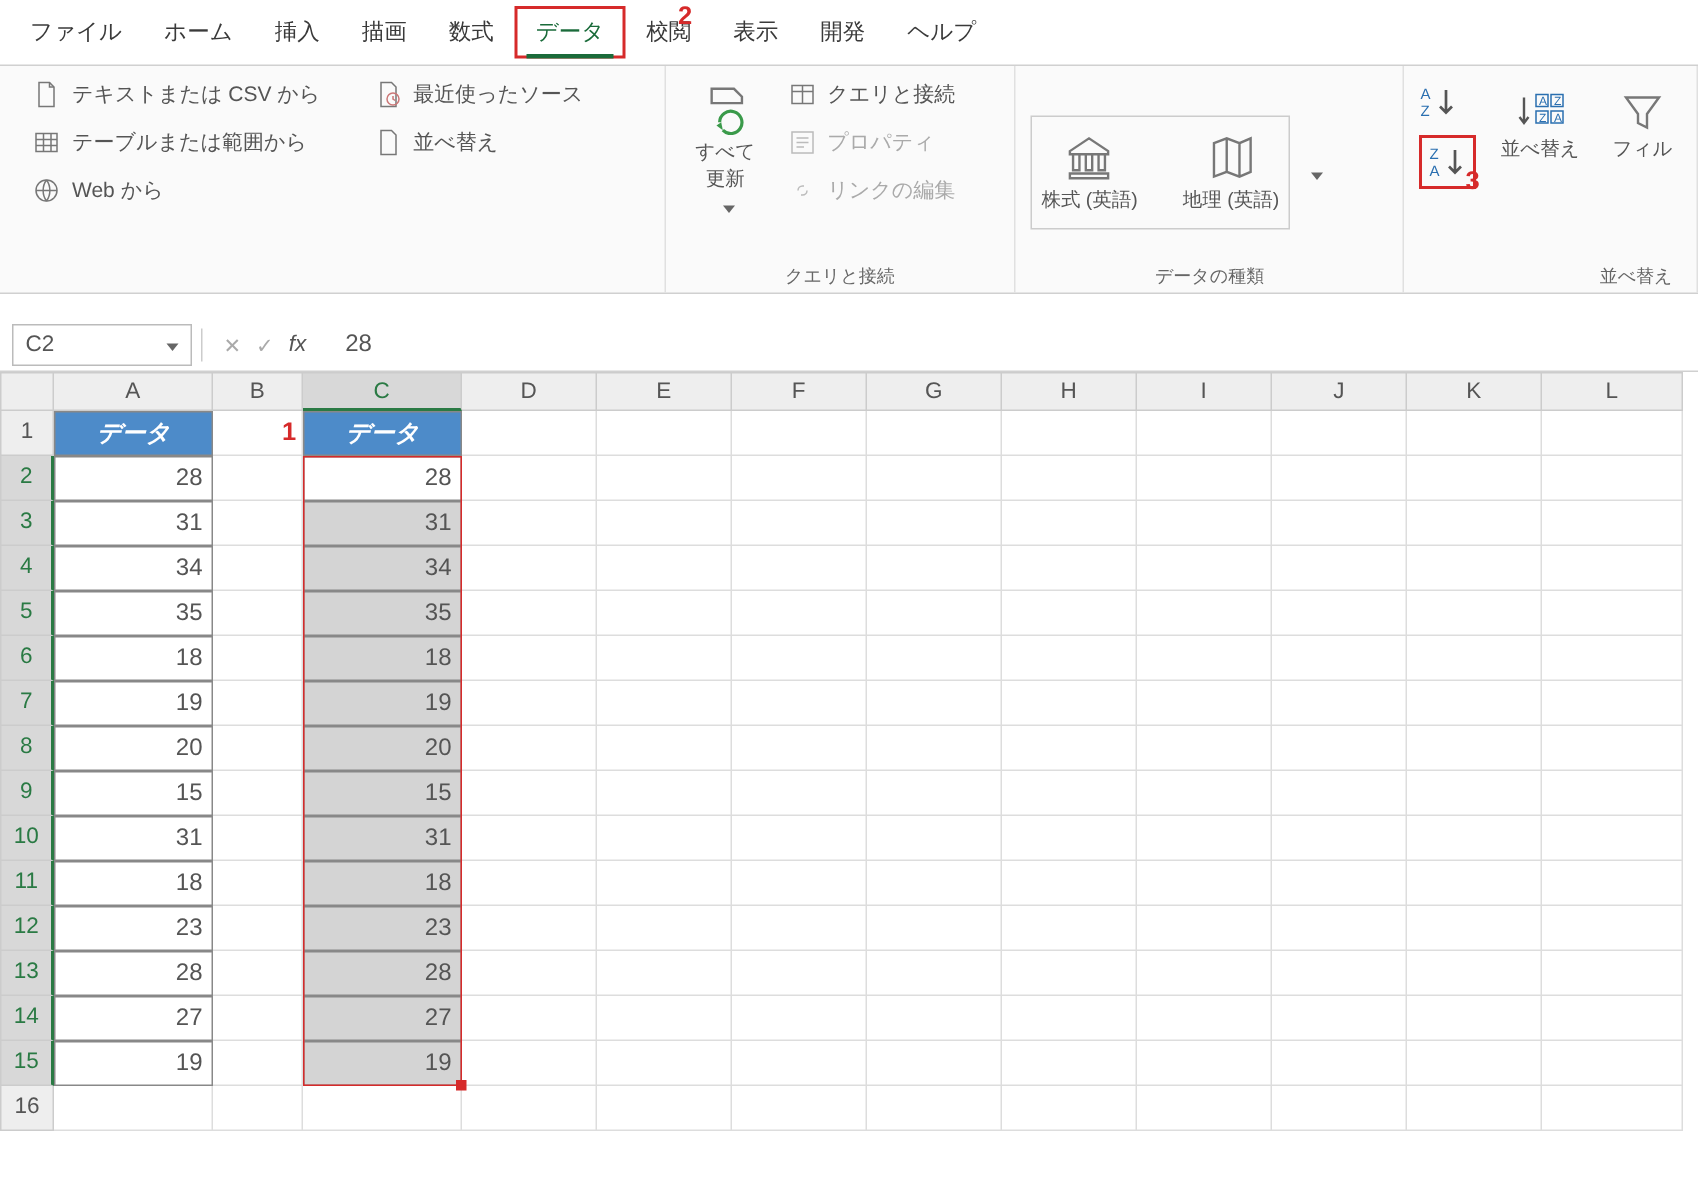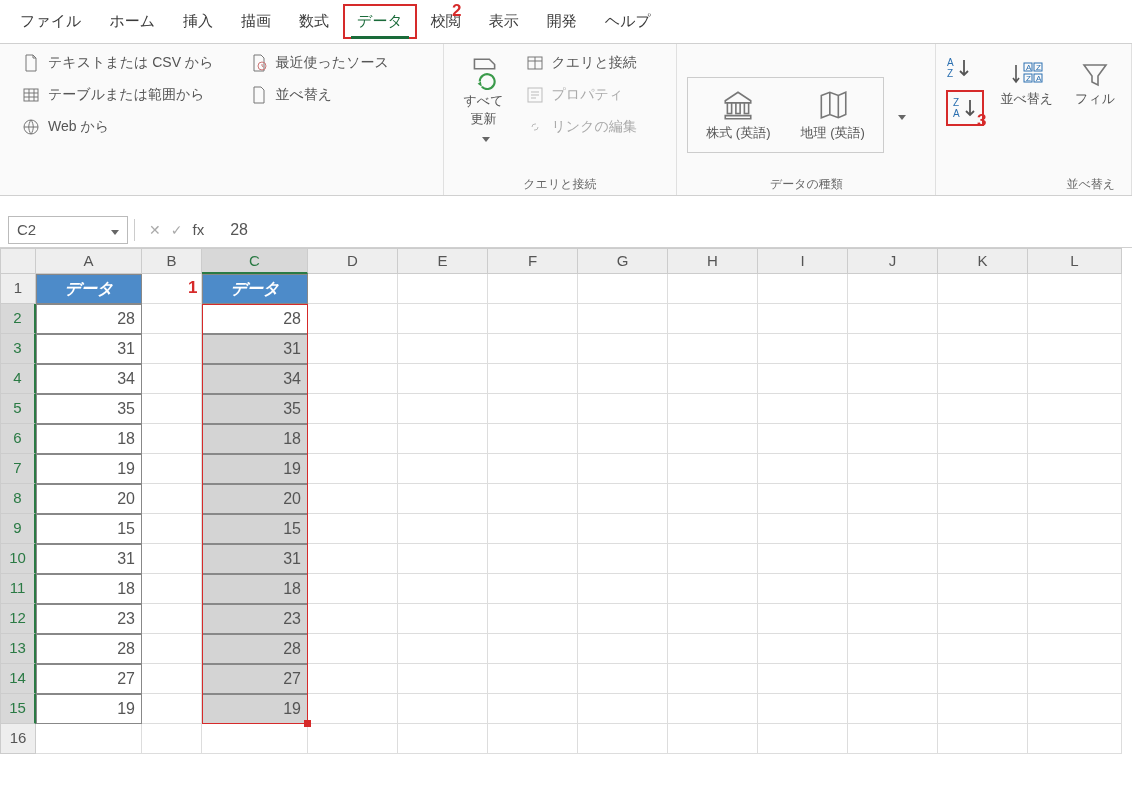--- a/index.html
+++ b/index.html
@@ -293,7 +293,7 @@
 
   <div class="ribbon-group" style="width:264px;">
     <div class="ribbon-group-body" style="align-items:center; gap:10px; padding-top:6px;">
-      <div style="display:flex; border:1px solid #ccc; padding:10px 18px; gap:30px;">
+      <div style="display:flex; border:1px solid #ccc; padding:10px 6px; gap:30px;">
         <div class="vert-btn" style="padding:0">
           <span class="icon icon-lg">
               <svg viewBox="0 0 32 32">

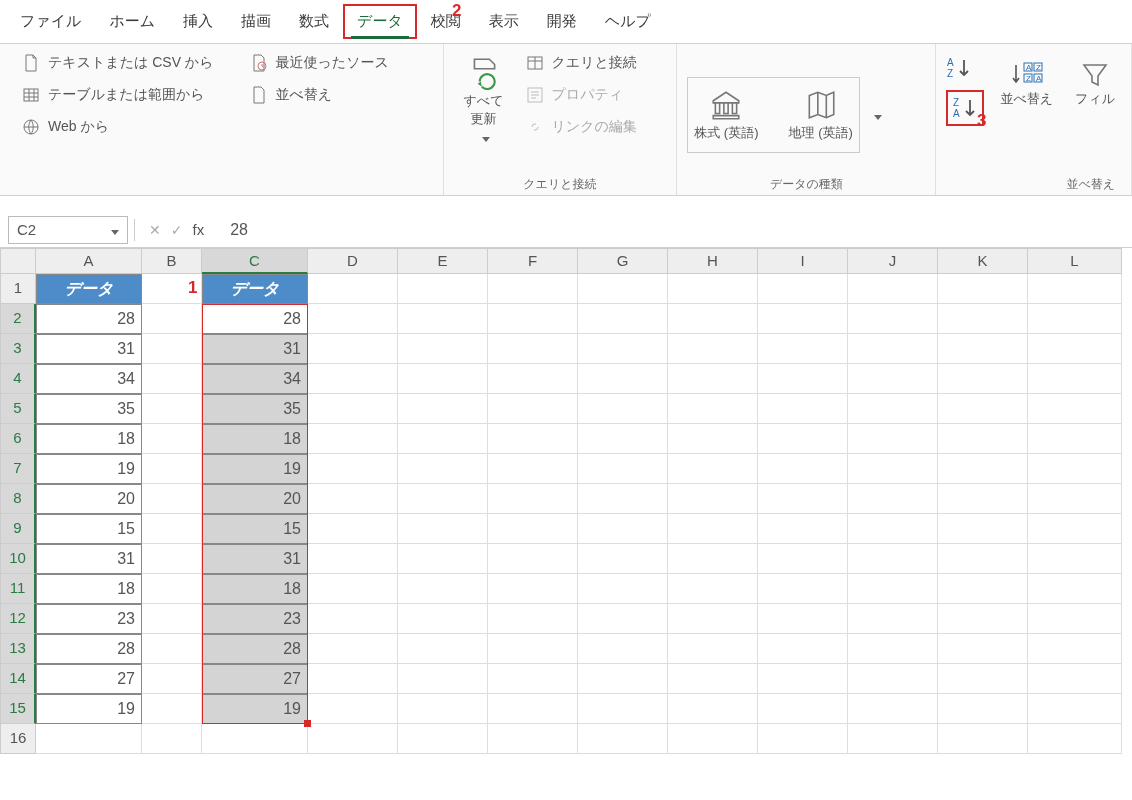--- a/index.html
+++ b/index.html
@@ -115,7 +115,7 @@
     padding: 0 8px; font-size: 15px; color:#555;gap:24px;
   }
   .fx-group { display:flex; align-items:center; gap:10px; padding:0 8px; color:#888; }
-  .fx-icon { color:#555; font-size:15px;text-align:right; }
+  .fx-icon { font-style: italic; color:#555; font-size:15px;text-align:right; }
   .formula-input {
     flex:1; height:28px; border:none; outline:none;
     font-size:16px; color:#555; padding-left:12px;

